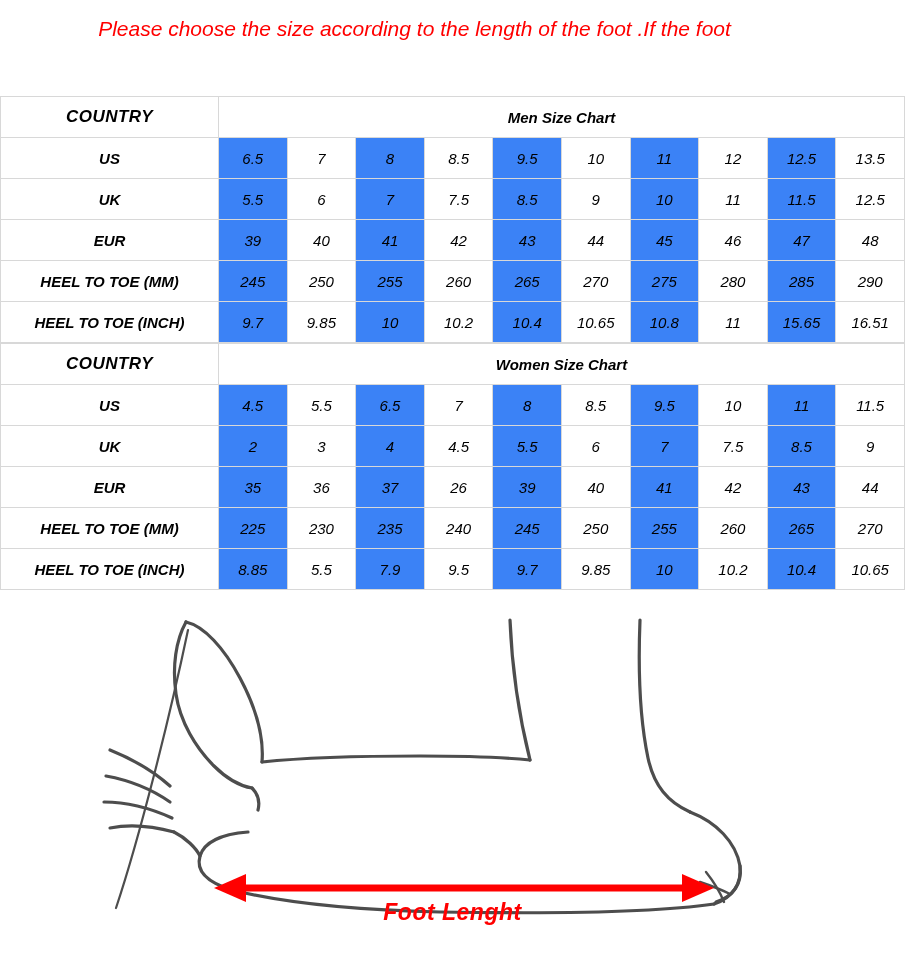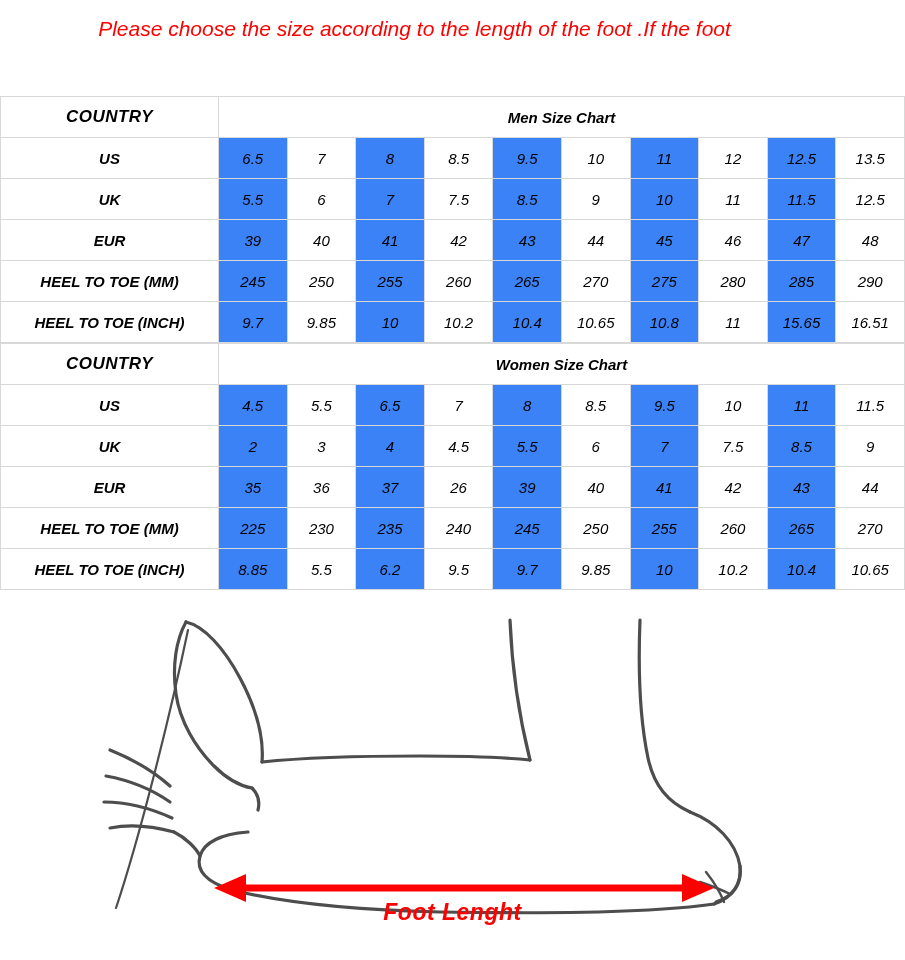--- a/index.html
+++ b/index.html
@@ -252,7 +252,7 @@
         <td class="label-col row-label">HEEL TO TOE (INCH)</td>
         <td class="val-col shade">8.85</td>
         <td class="val-col">5.5</td>
-        <td class="val-col shade">6.2</td>
+        <td class="val-col shade">7.9</td>
         <td class="val-col">9.5</td>
         <td class="val-col shade">9.7</td>
         <td class="val-col">9.85</td>

